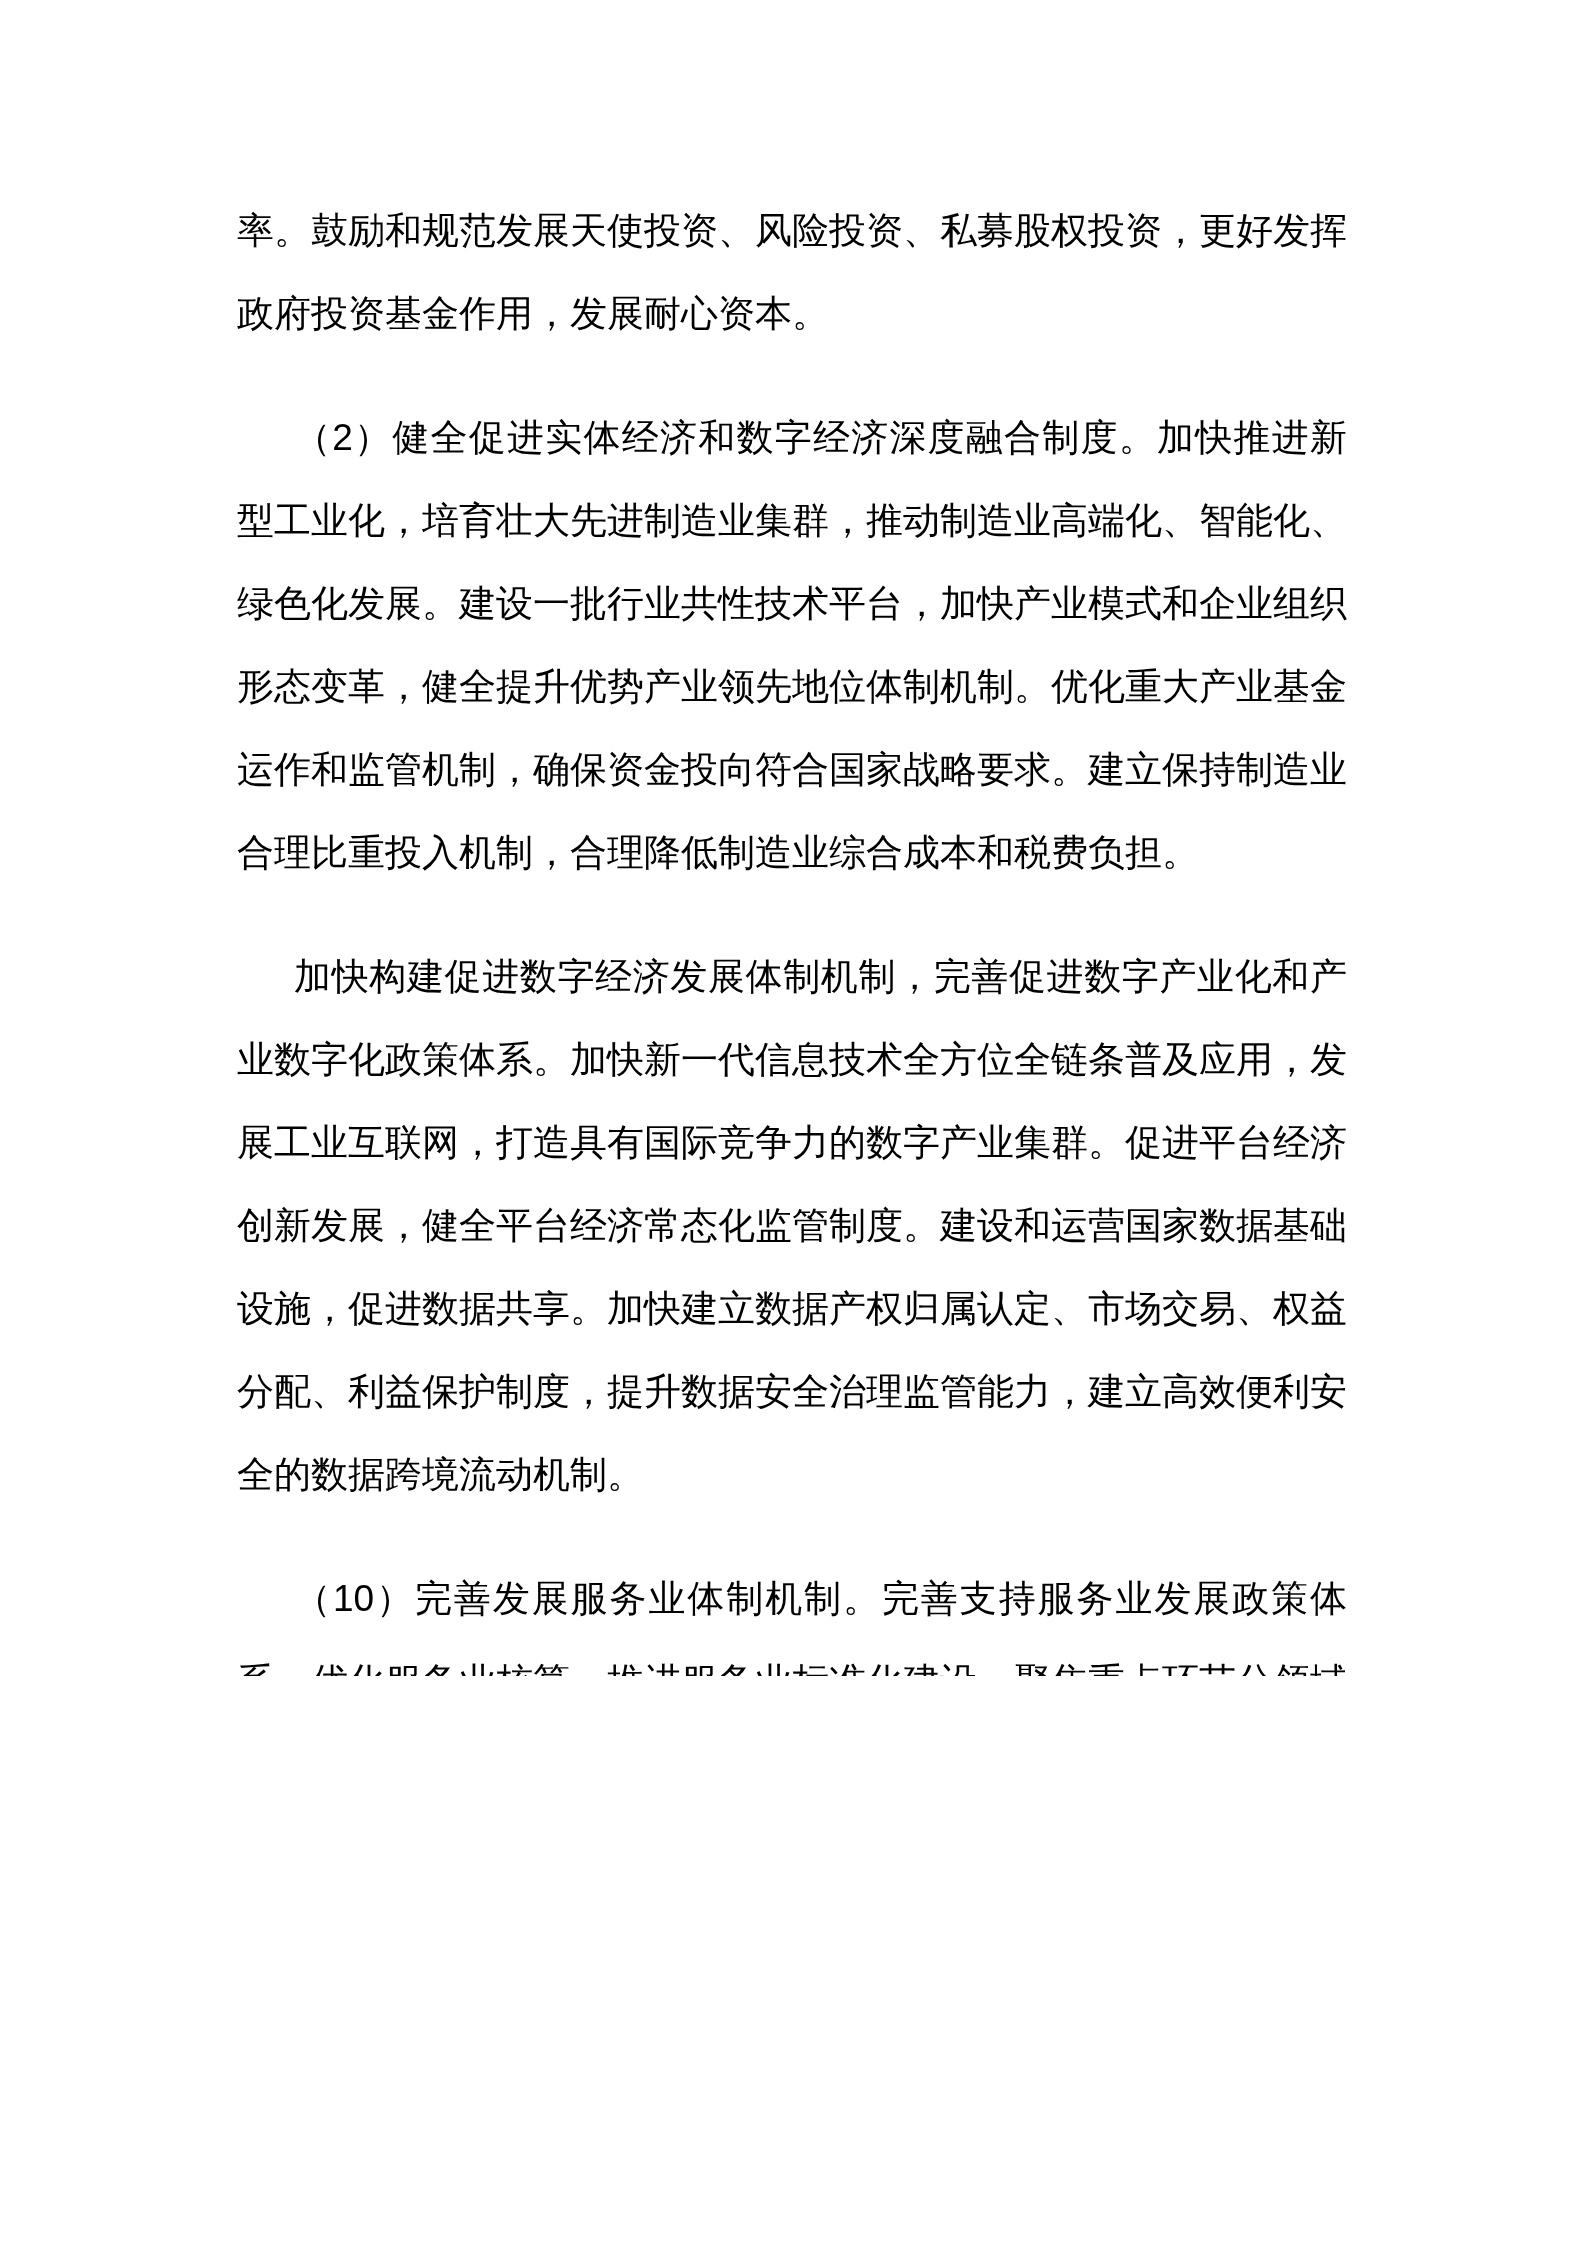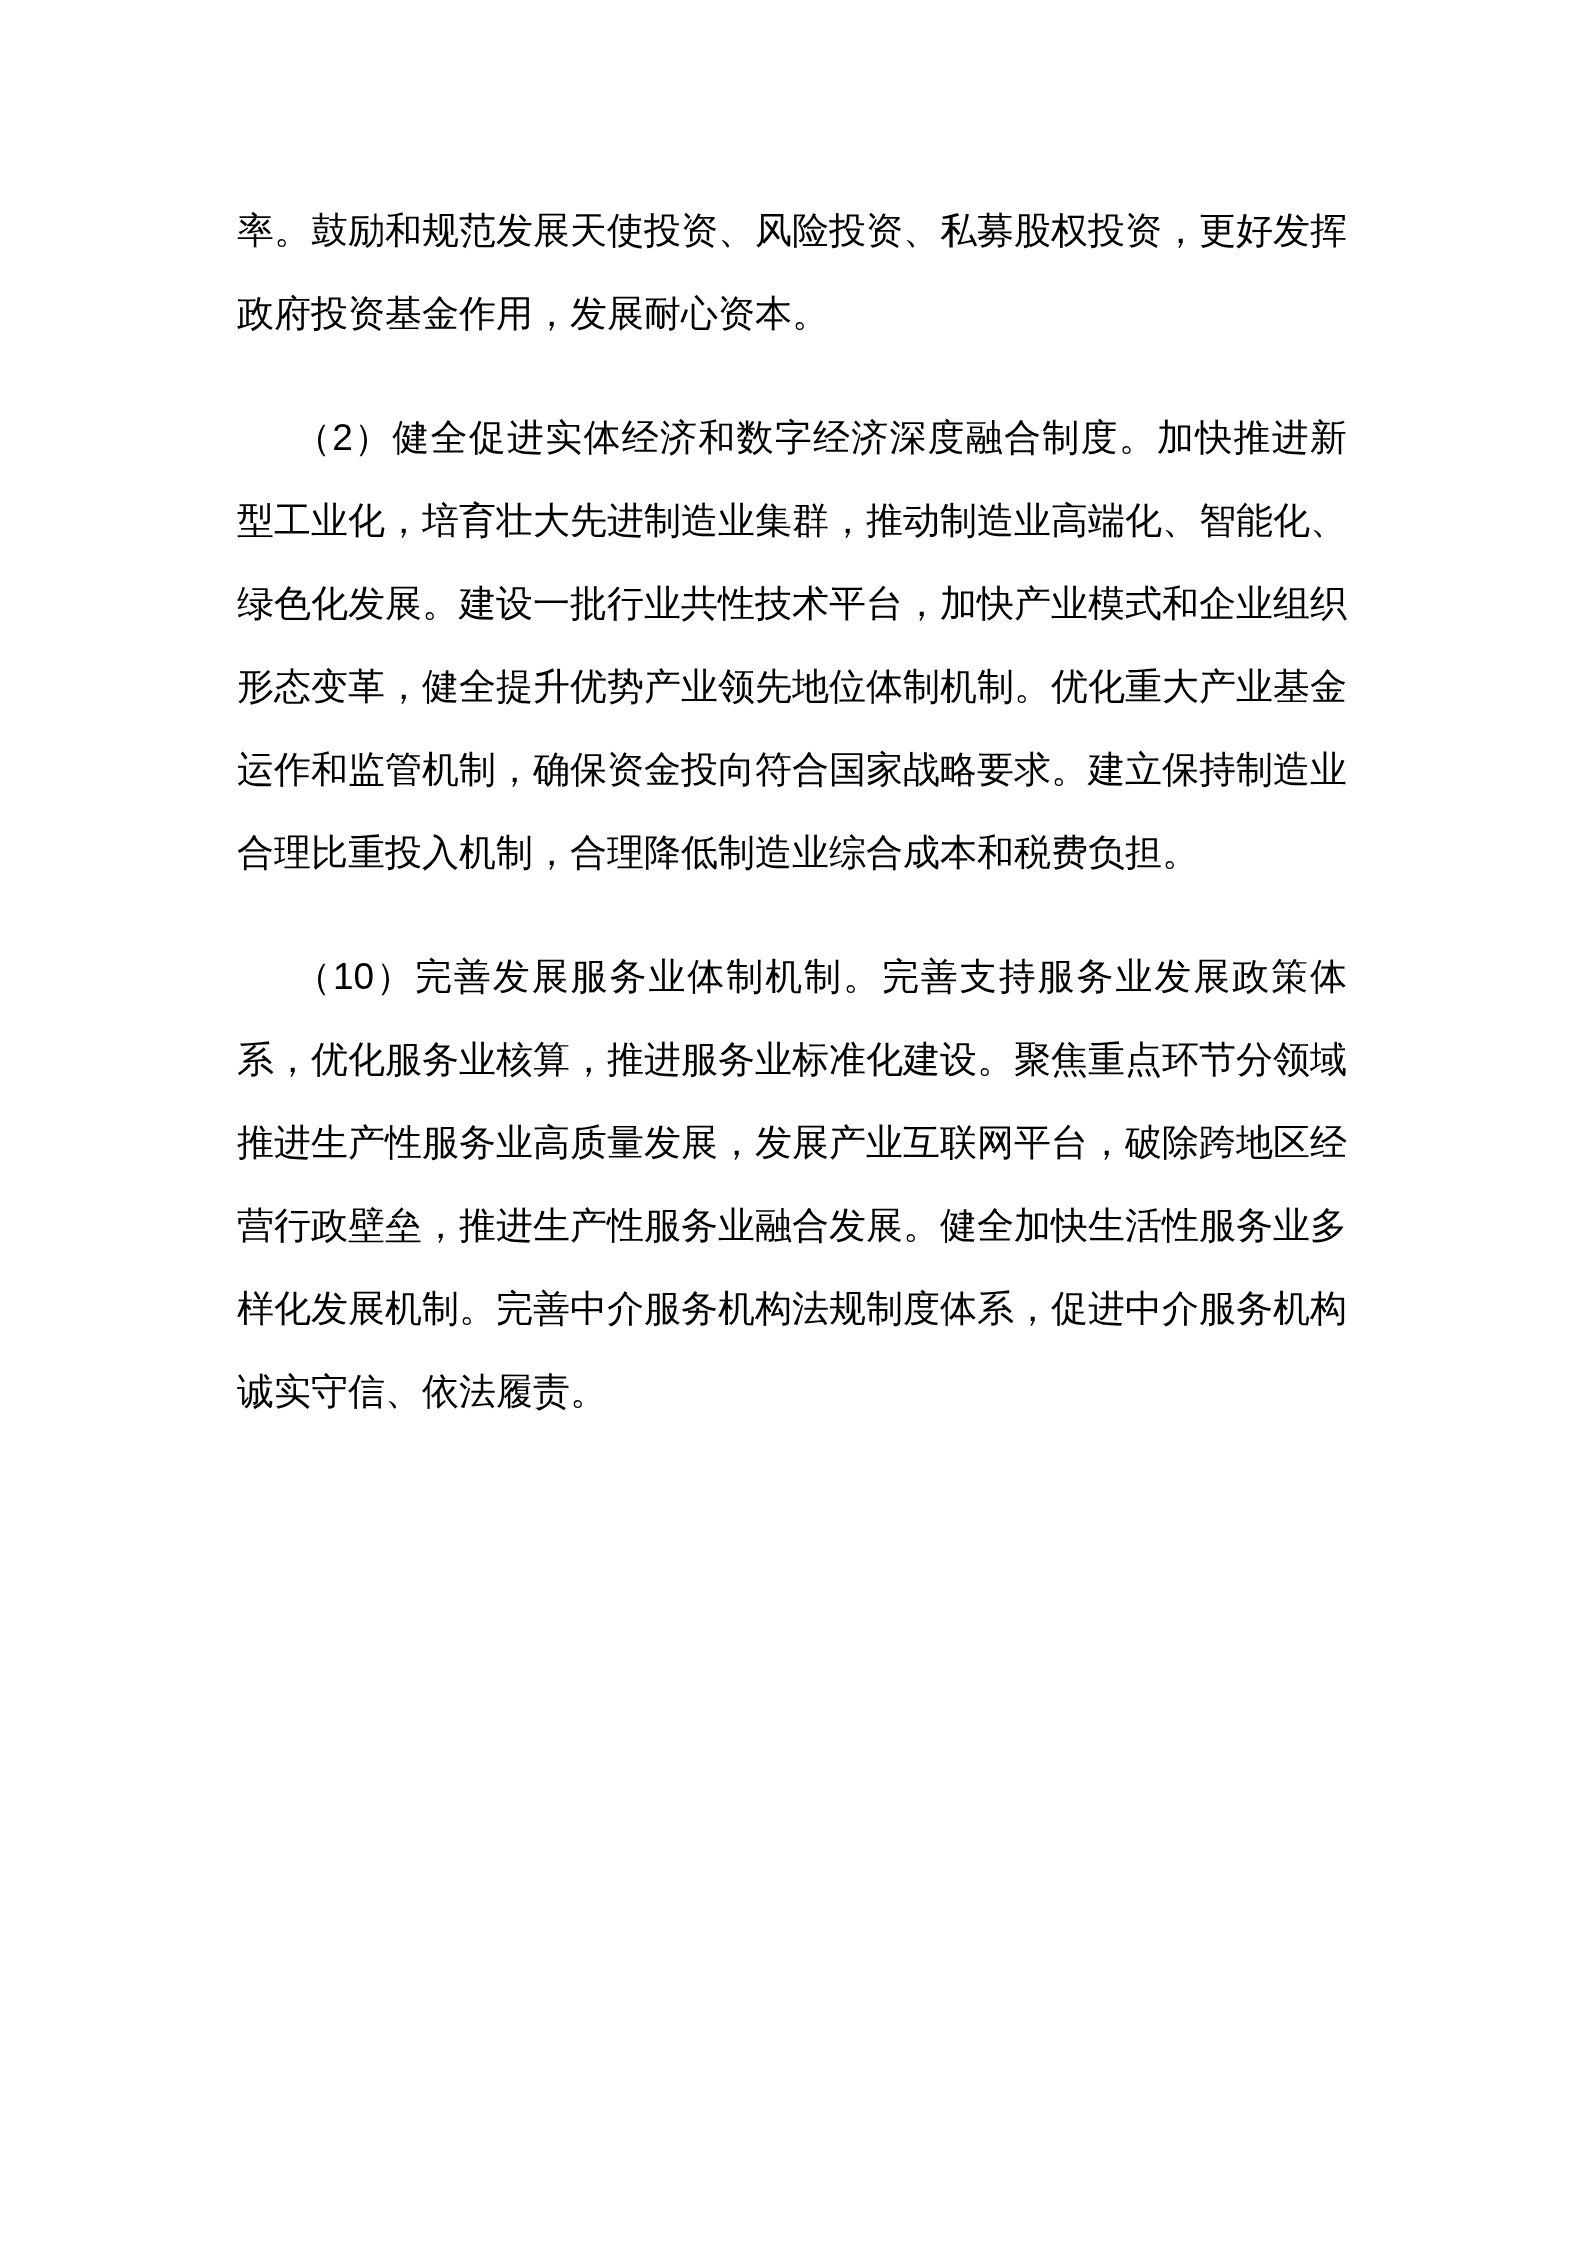--- a/index.html
+++ b/index.html
@@ -56,6 +56,7 @@
   <div class="content">
     <p class="no-indent">率。鼓励和规范发展天使投资、风险投资、私募股权投资，更好发挥政府投资基金作用，发展耐心资本。</p>
     <p class="indent">（2）健全促进实体经济和数字经济深度融合制度。加快推进新型工业化，培育壮大先进制造业集群，推动制造业高端化、智能化、绿色化发展。建设一批行业共性技术平台，加快产业模式和企业组织形态变革，健全提升优势产业领先地位体制机制。优化重大产业基金运作和监管机制，确保资金投向符合国家战略要求。建立保持制造业合理比重投入机制，合理降低制造业综合成本和税费负担。</p>
+    <p class="indent">加快构建促进数字经济发展体制机制，完善促进数字产业化和产业数字化政策体系。加快新一代信息技术全方位全链条普及应用，发展工业互联网，打造具有国际竞争力的数字产业集群。促进平台经济创新发展，健全平台经济常态化监管制度。建设和运营国家数据基础设施，促进数据共享。加快建立数据产权归属认定、市场交易、权益分配、利益保护制度，提升数据安全治理监管能力，建立高效便利安全的数据跨境流动机制。</p>
     <p class="indent">（10）完善发展服务业体制机制。完善支持服务业发展政策体系，优化服务业核算，推进服务业标准化建设。聚焦重点环节分领域推进生产性服务业高质量发展，发展产业互联网平台，破除跨地区经营行政壁垒，推进生产性服务业融合发展。健全加快生活性服务业多样化发展机制。完善中介服务机构法规制度体系，促进中介服务机构诚实守信、依法履责。</p>
   </div>
   <div class="page-number">— 10 —</div>

